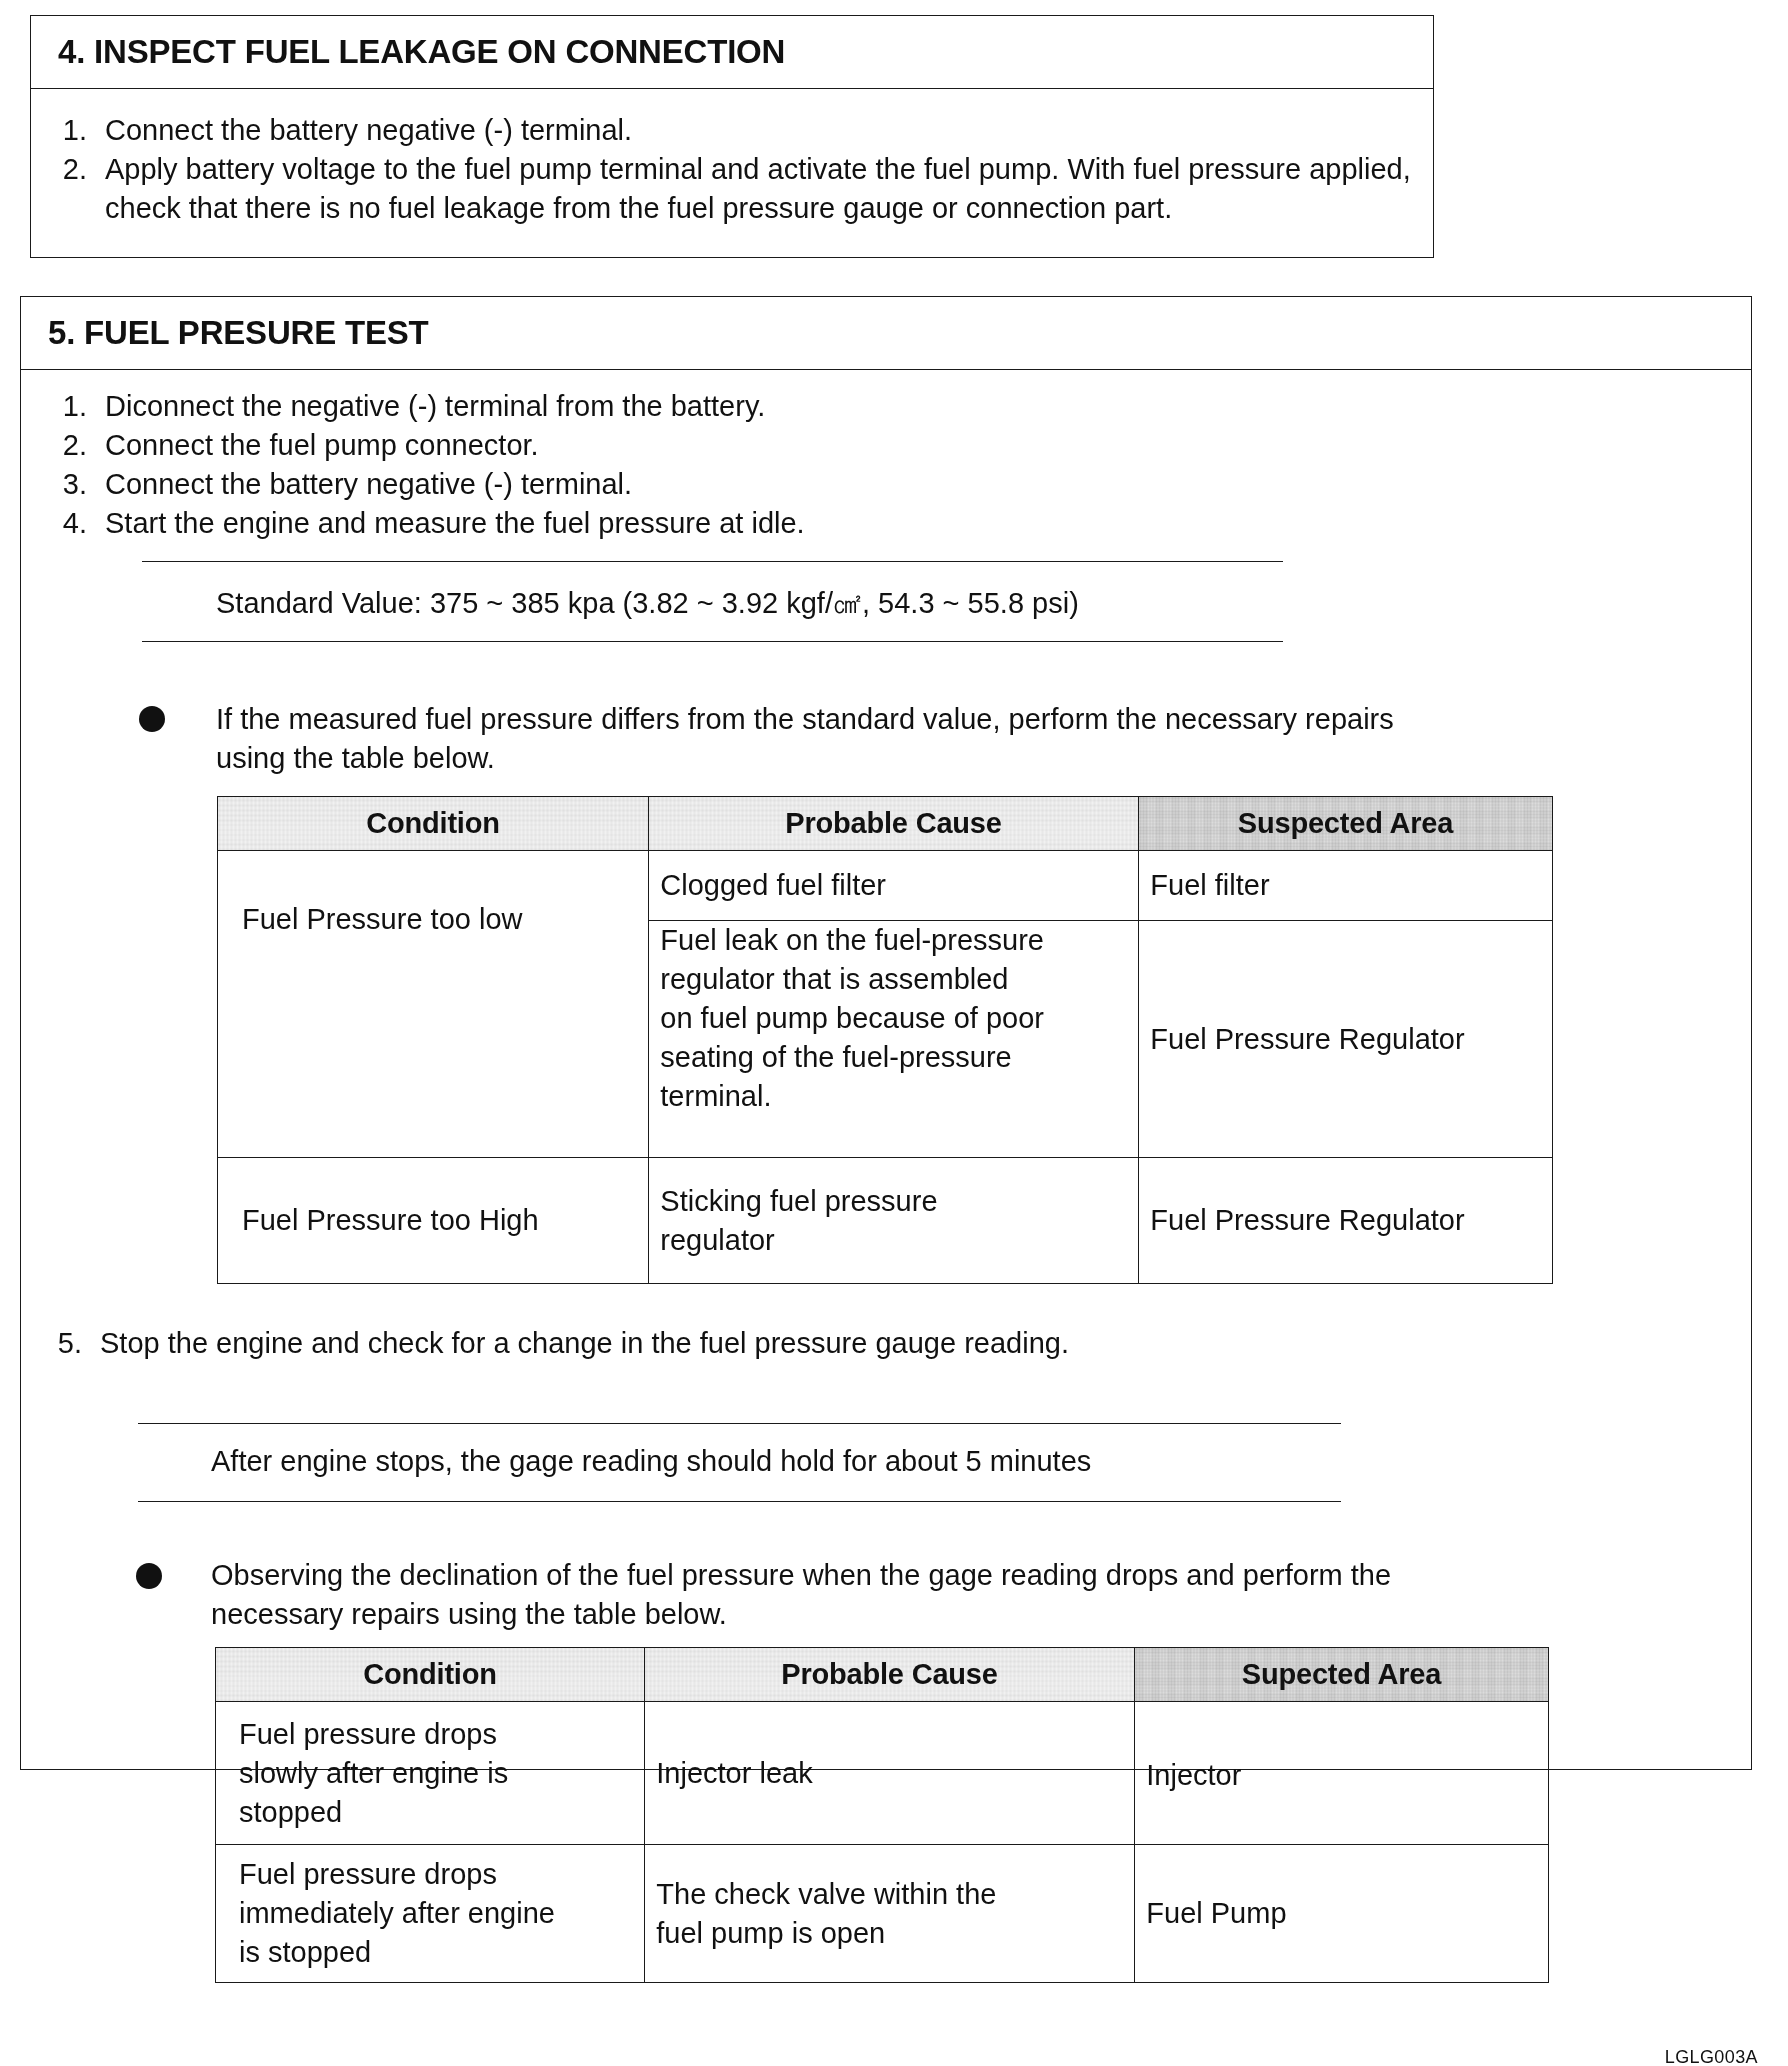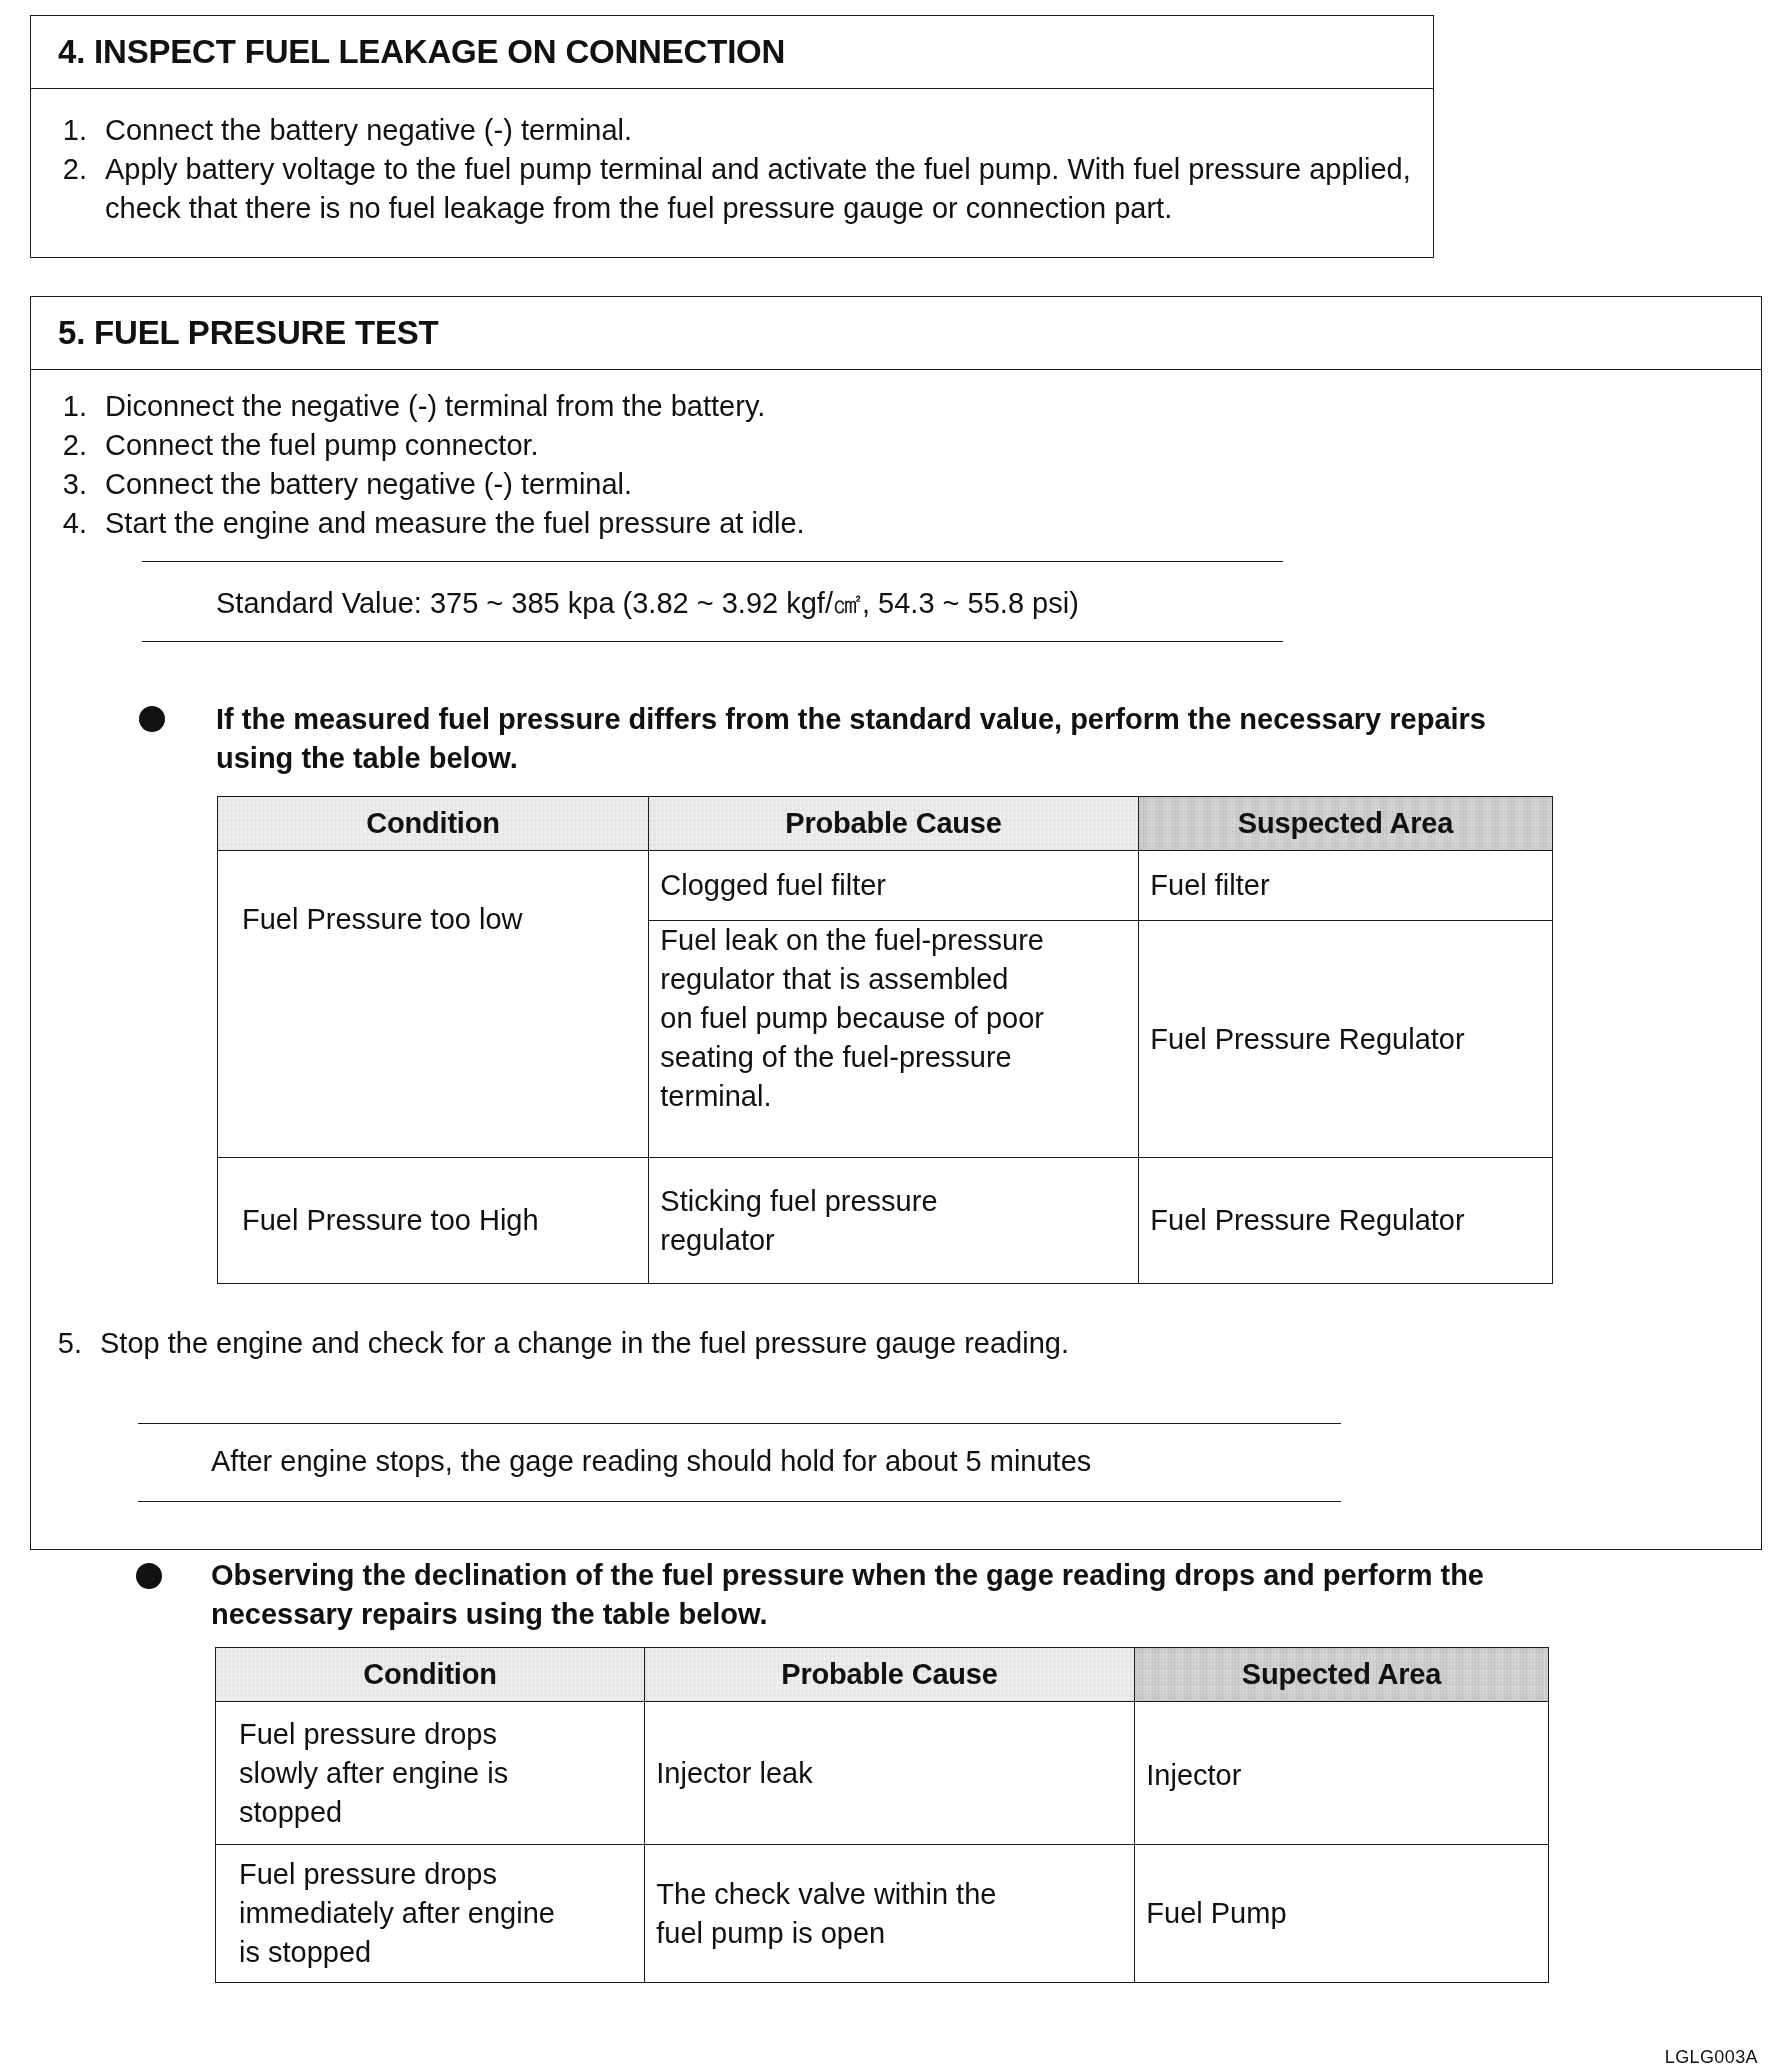--- a/index.html
+++ b/index.html
@@ -51,7 +51,7 @@
   <span class="txt">check that there is no fuel leakage from the fuel pressure gauge or connection part.</span>
 </div>
 
-<div class="box" style="left:30px; top:296px; width:1732px; height:1254px;">
+<div class="box" style="left:20px; top:296px; width:1732px; height:1474px;">
   <div class="box-header" style="height:73px;">
     <span>5. FUEL PRESURE TEST</span>
   </div>

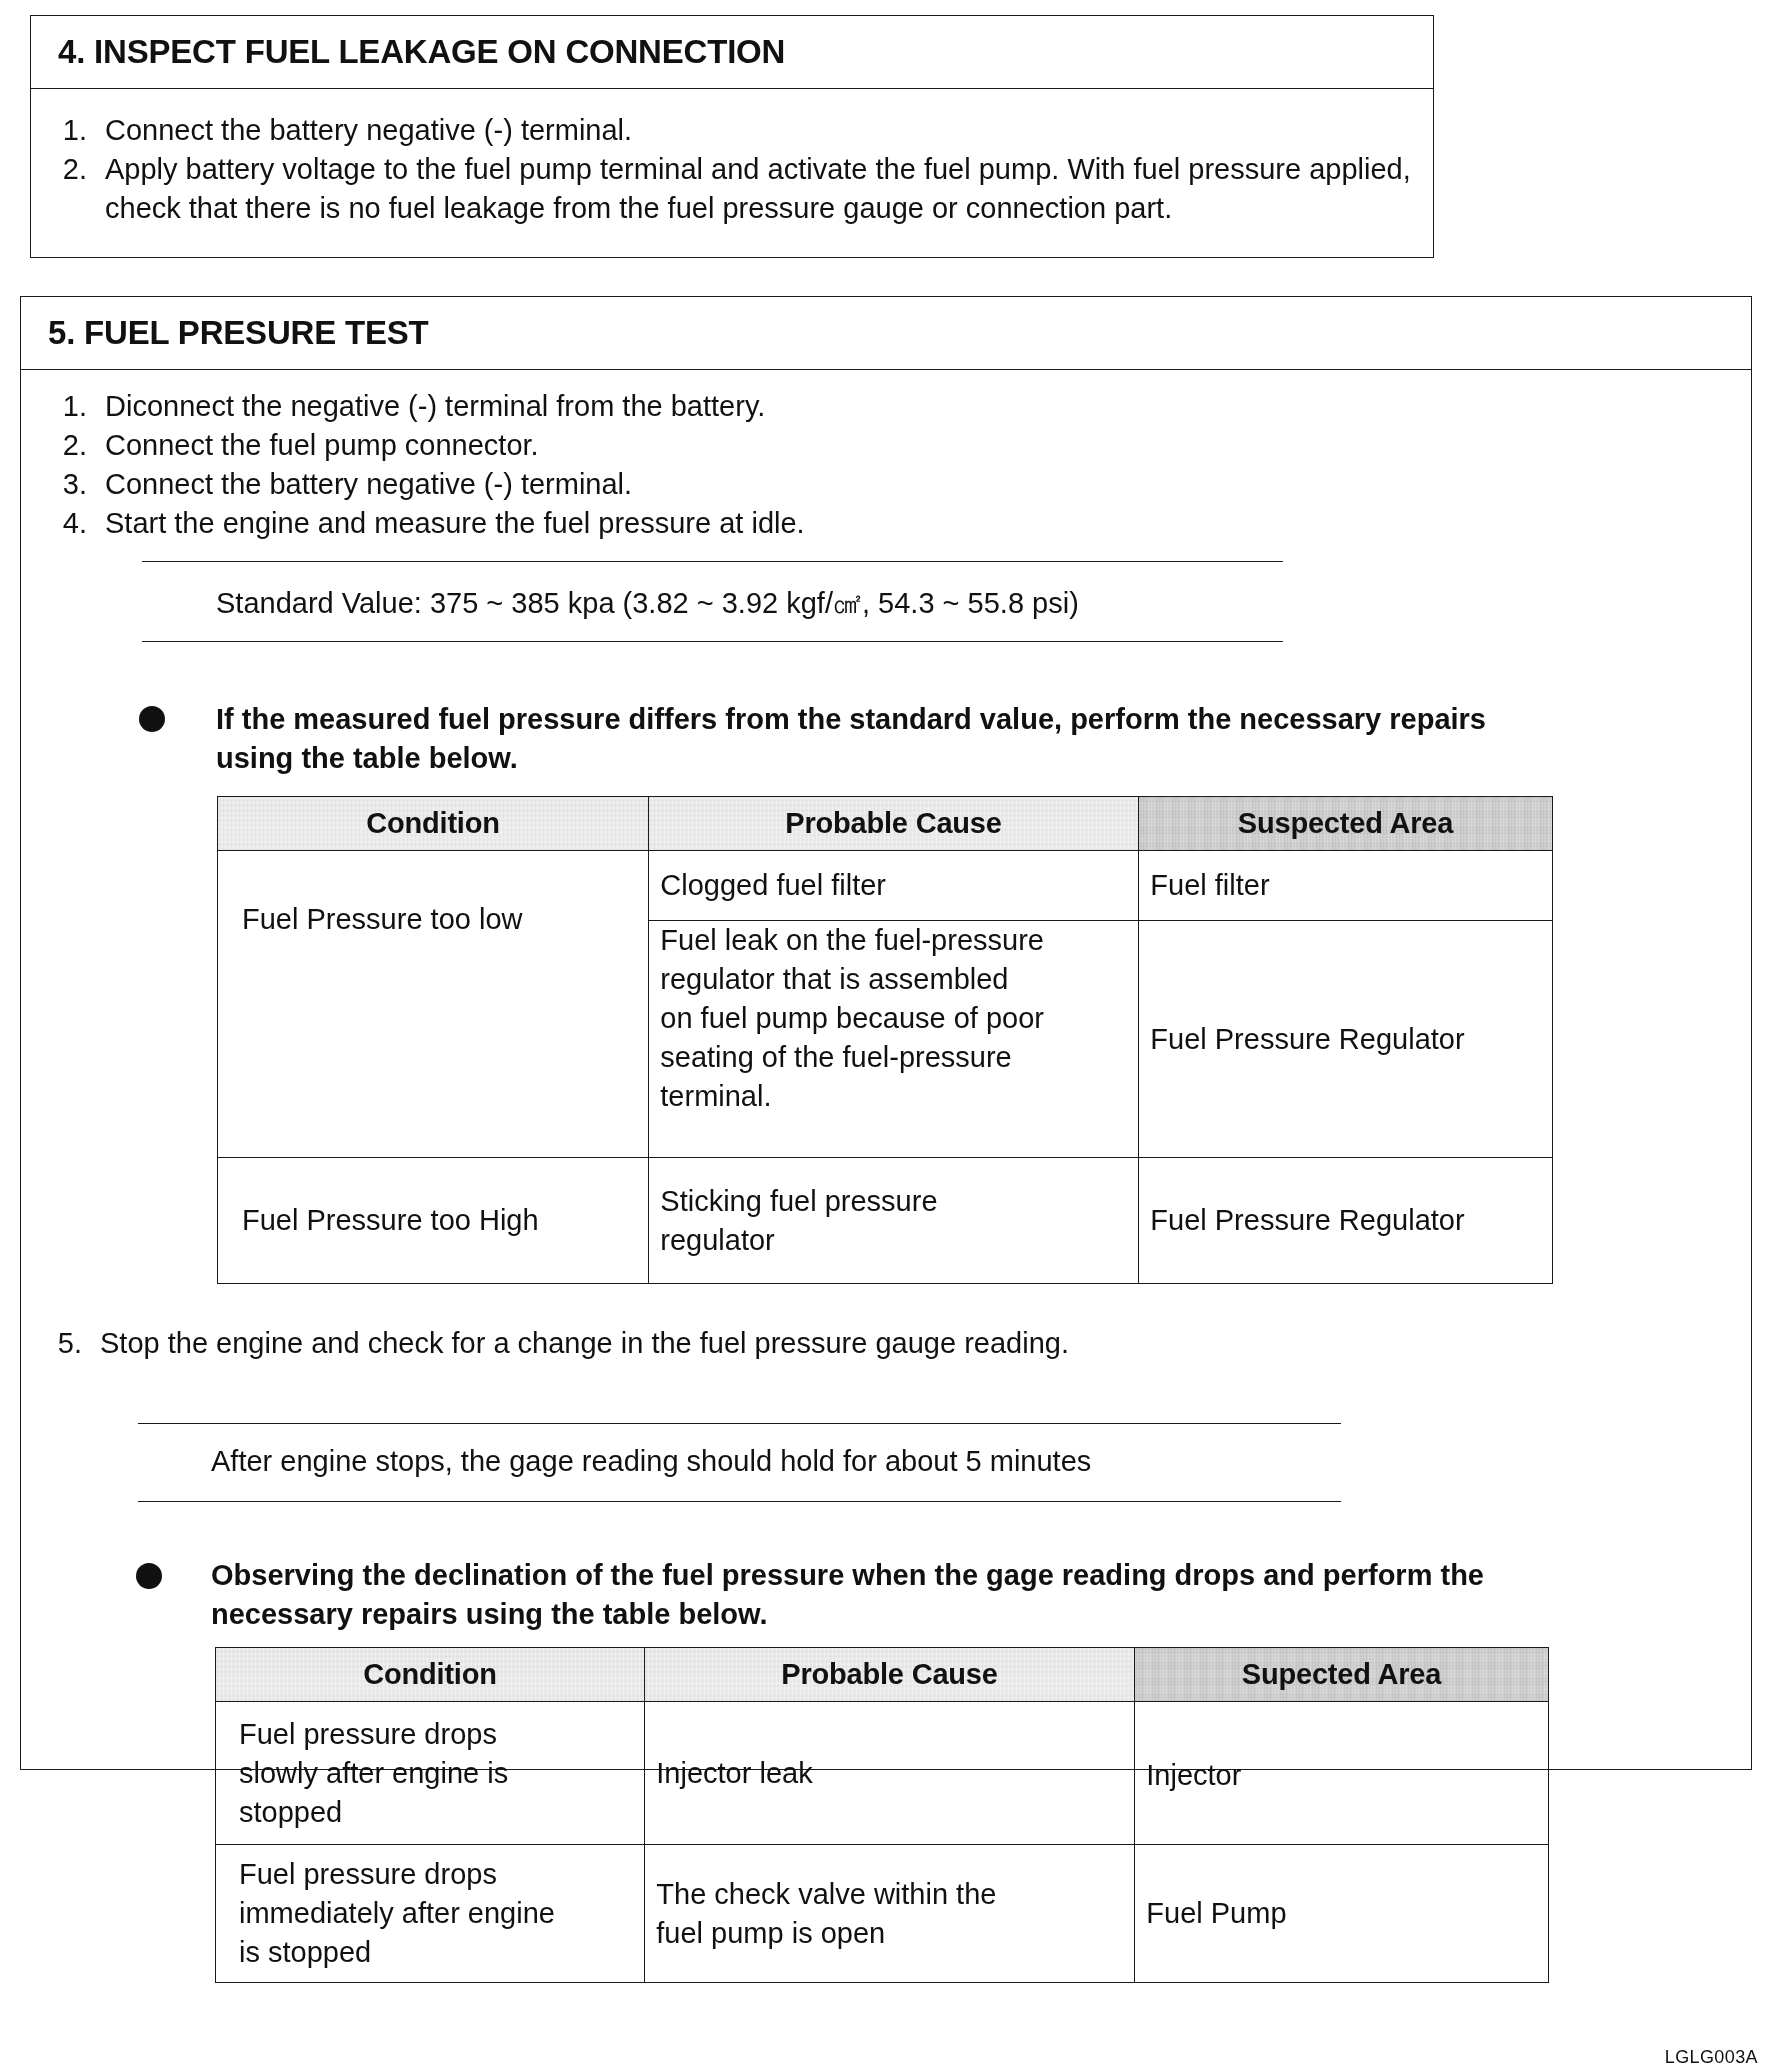--- a/index.html
+++ b/index.html
@@ -15,7 +15,7 @@
   .band-line { position:absolute; height:0; border-top:1.6px solid #1a1a1a; }
   .band-text { position:absolute; font-size:29px; white-space:nowrap; }
   .bullet { position:absolute; width:26px; height:26px; border-radius:50%; background:#111; }
-  .bullet-text { position:absolute; font-size:29px; line-height:39px;font-weight:bold; }
+  .bullet-text { position:absolute; font-size:29px; line-height:39px; }
   table.fp { position:absolute; border-collapse:collapse; table-layout:fixed; font-size:29px; }
   table.fp td, table.fp th { border:1.6px solid #1a1a1a; line-height:39px; vertical-align:middle; }
   table.fp th { font-weight:bold; text-align:center; padding:4px; letter-spacing:-0.2px;

